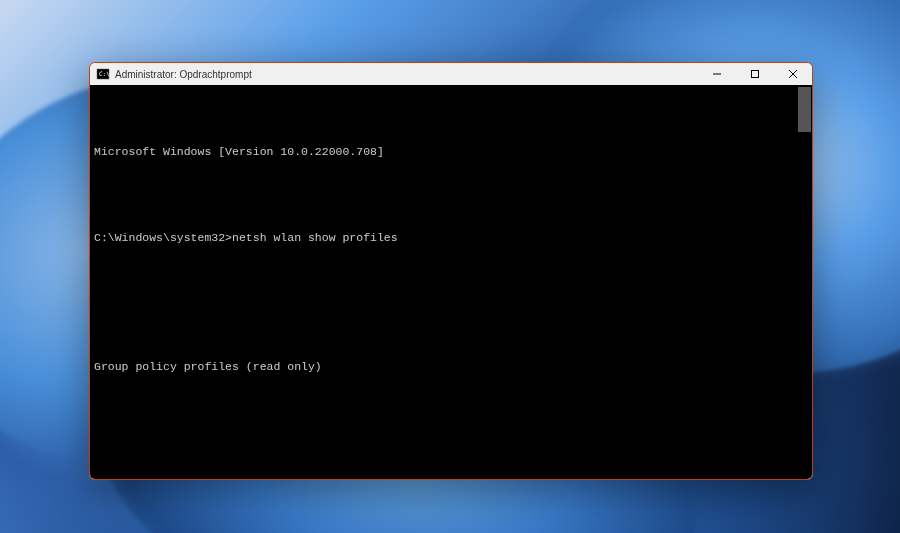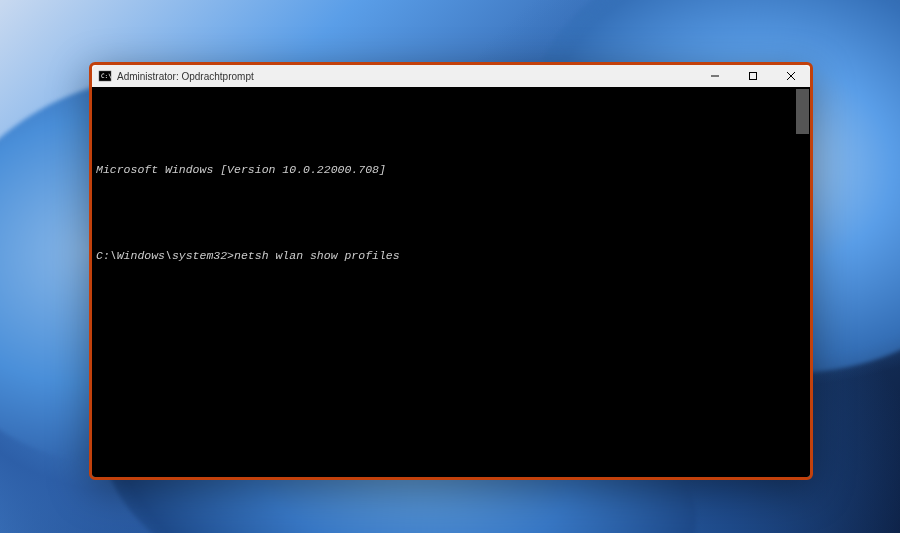--- a/index.html
+++ b/index.html
@@ -67,7 +67,7 @@
       width: 724px;
       height: 418px;
       background: #ffffff;
-      border: 3px solid #c2410c;
+      border: 1px solid #c2410c;
       border-radius: 6px;
       box-shadow: 0 10px 40px rgba(0,0,0,0.4);
       display: flex;

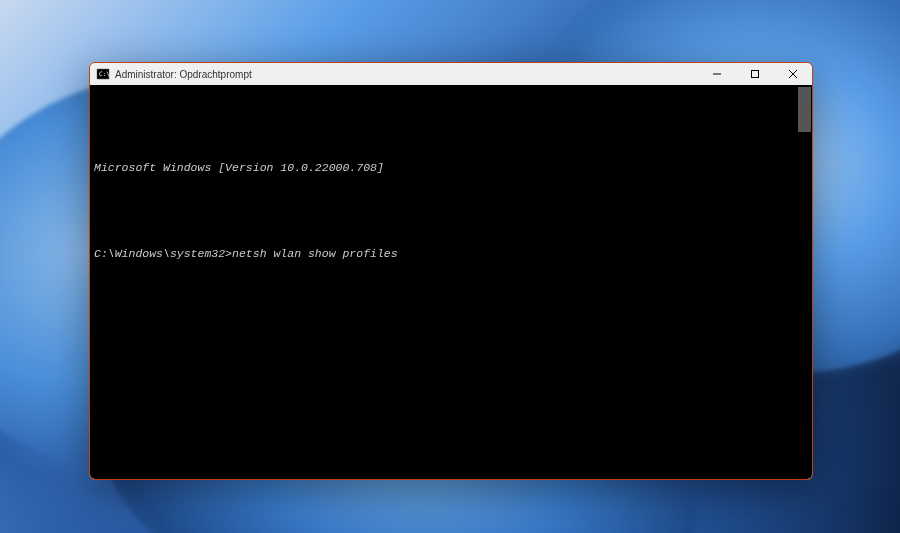--- a/index.html
+++ b/index.html
@@ -122,11 +122,10 @@
       font-family: Consolas, "Courier New", monospace;
       font-size: 11.5px;
       line-height: 1.25;
-      padding: 18px 4px;
+      padding: 2px 4px;
       position: relative;
       overflow: hidden;
       white-space: pre-wrap;
-      font-style: italic;
     }
 
     .terminal-line {

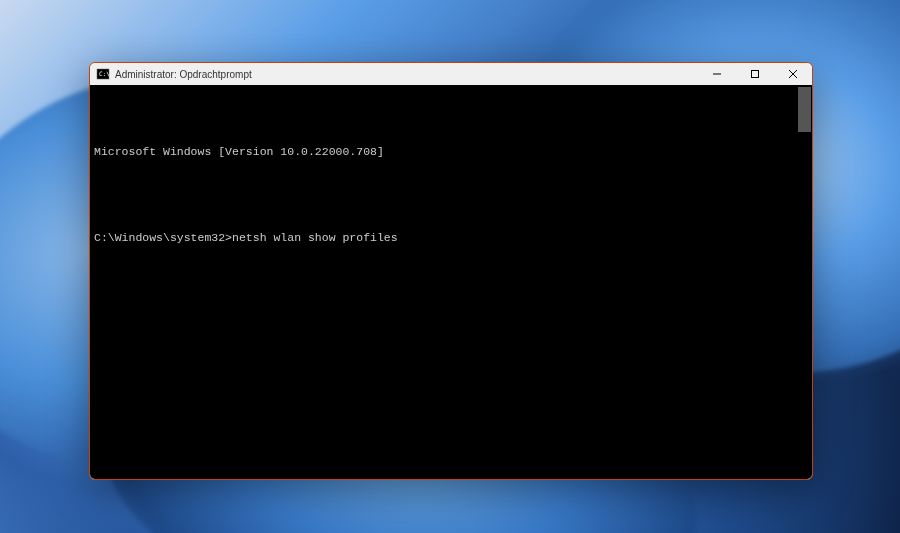--- a/index.html
+++ b/index.html
@@ -195,6 +195,7 @@
     <div class="terminal-line"><span class="prompt">C:\Windows\system32&gt;</span><span>netsh wlan show profiles</span></div>
     <div class="terminal-line">&nbsp;</div>
     <div class="terminal-line">&nbsp;</div>
+    <div class="terminal-line">Group policy profiles (read only)</div>
     
     
     

